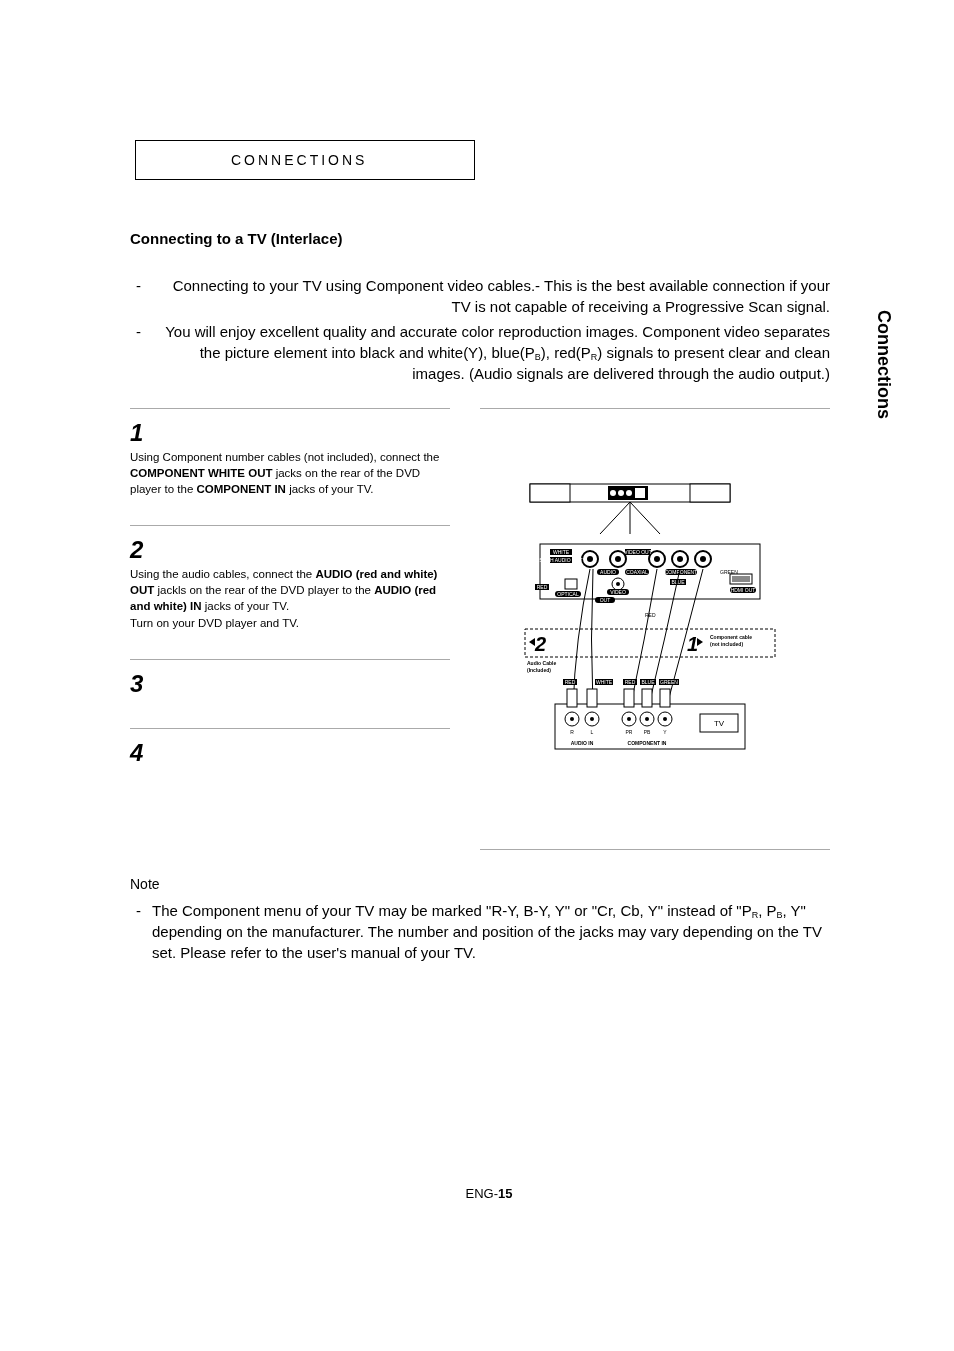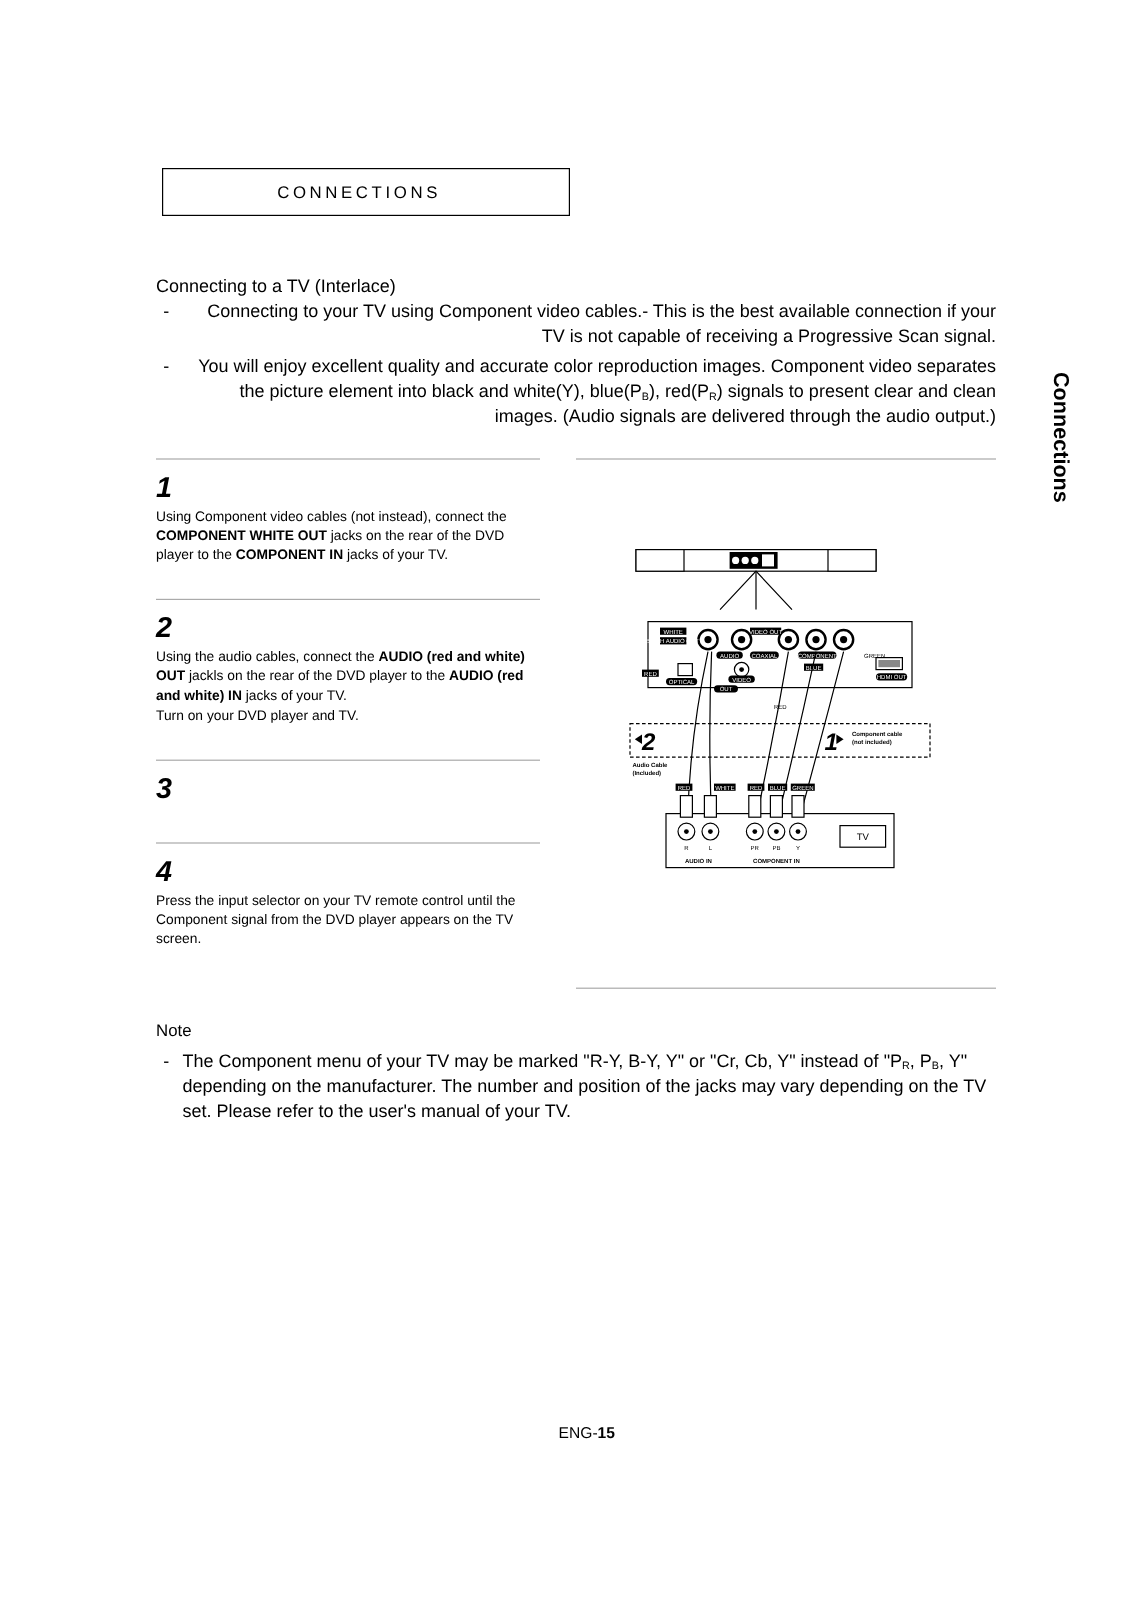--- a/index.html
+++ b/index.html
@@ -42,9 +42,9 @@
     width: 700px;
   }
   .subtitle {
-    font-weight: normal;
+    font-weight: bold;
     font-size: 15px;
-    margin-bottom: 2px;
+    margin-bottom: 28px;
   }
   .intro-list {
     margin-bottom: 24px;

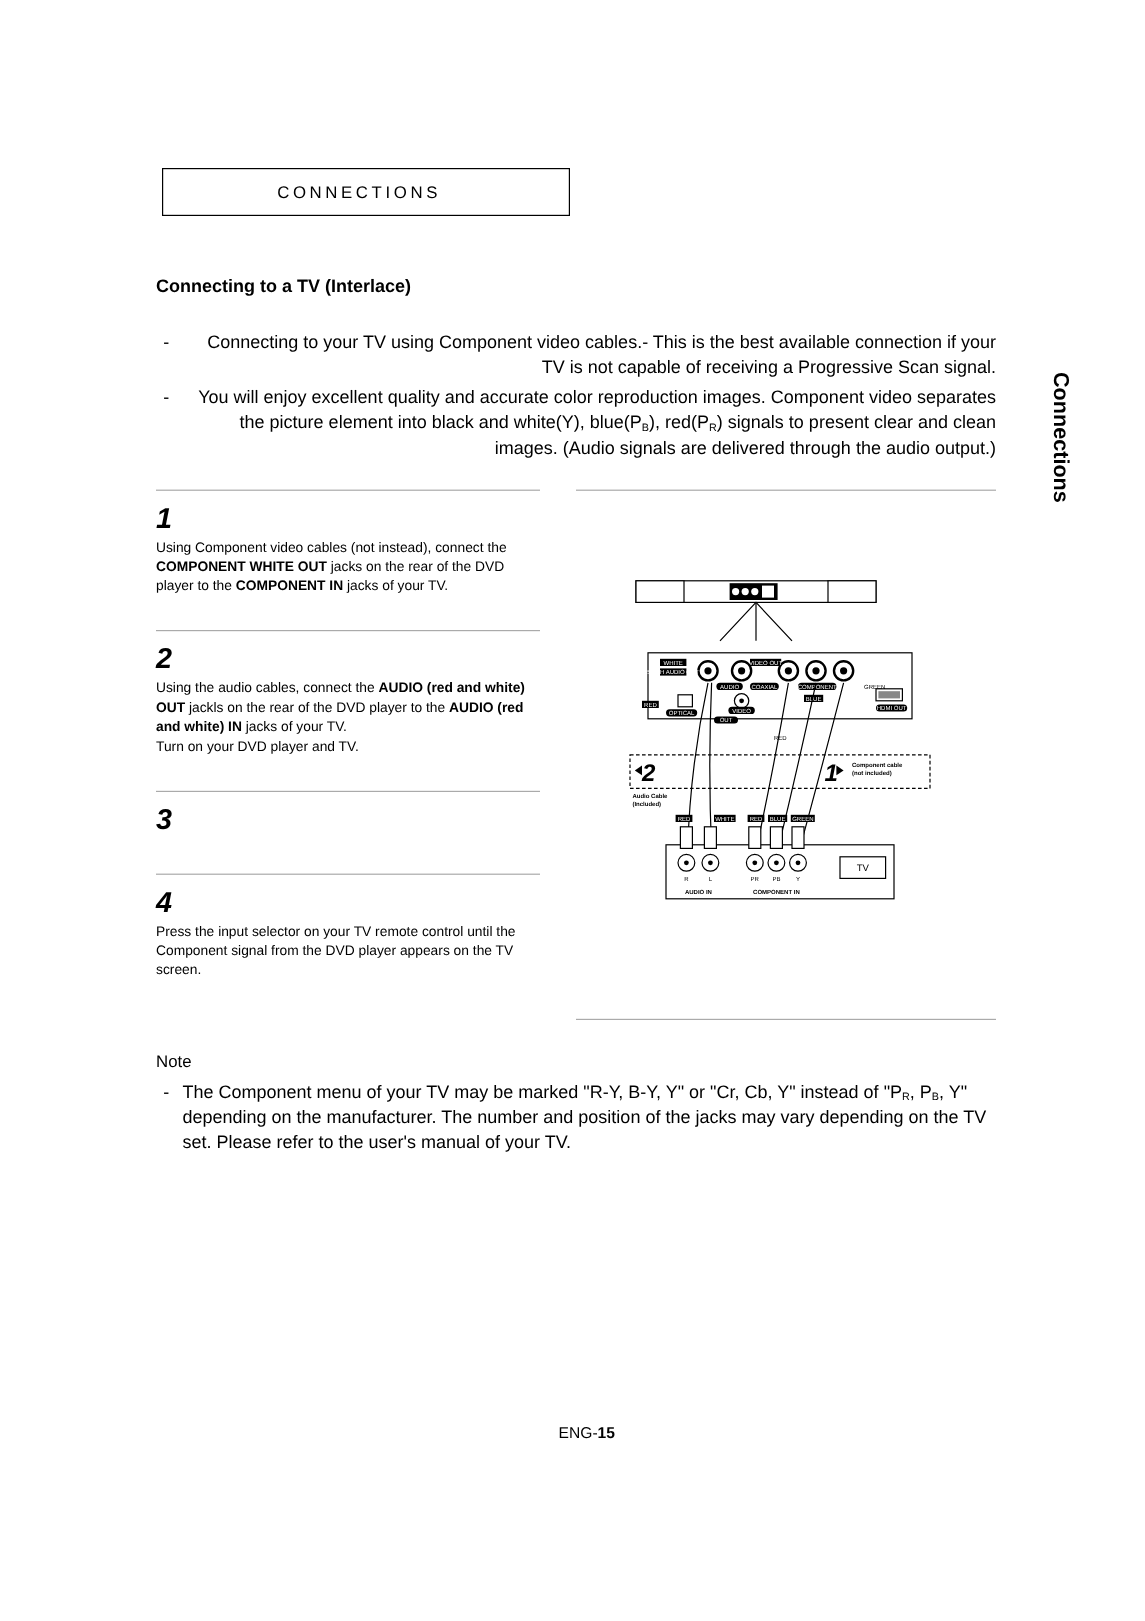--- a/index.html
+++ b/index.html
@@ -143,7 +143,7 @@
     <div class="steps">
       <div class="step">
         <div class="step-num">1</div>
-        <div class="step-text"><span>Using Component video cables (not instead), connect the </span><b>COMPONENT WHITE OUT</b><span> jacks on the rear of the DVD player to the </span><b>COMPONENT IN</b><span> jacks of your TV.</span></div>
+        <div class="step-text"><span>Using Component number cables (not included), connect the </span><b>COMPONENT WHITE OUT</b><span> jacks on the rear of the DVD player to the </span><b>COMPONENT IN</b><span> jacks of your TV.</span></div>
       </div>
       <div class="step">
         <div class="step-num">2</div>

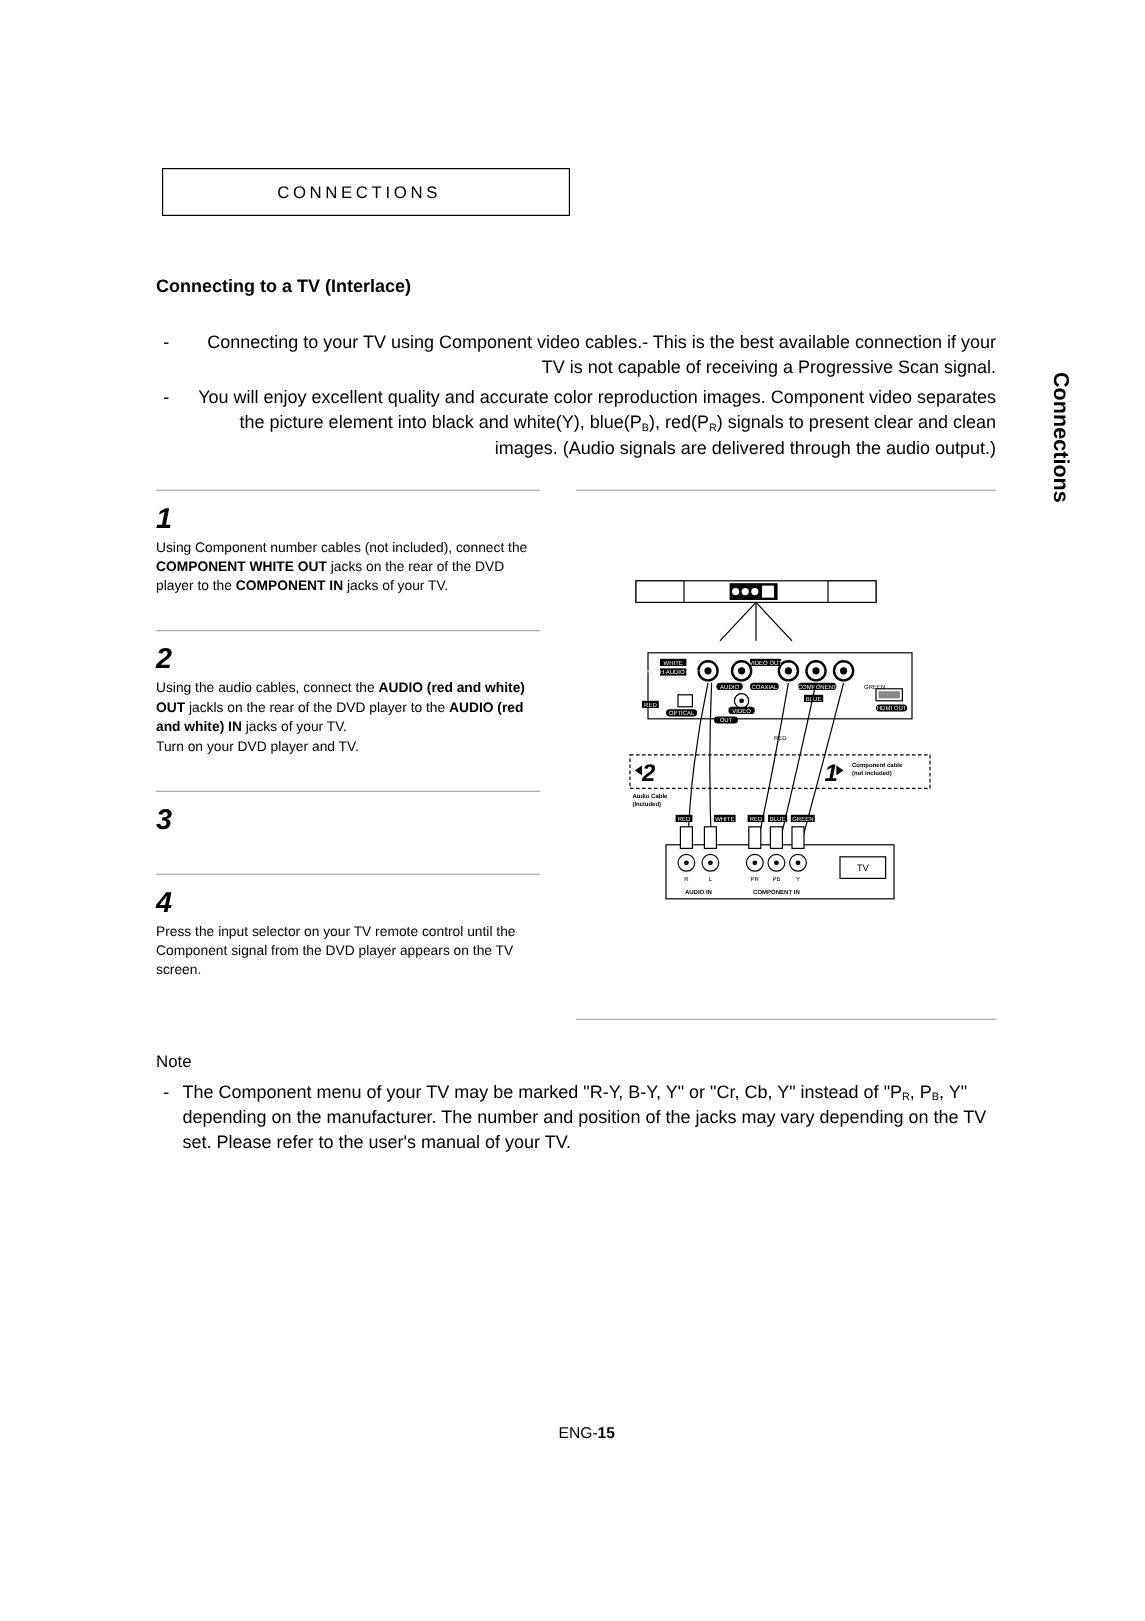--- a/index.html
+++ b/index.html
@@ -154,7 +154,6 @@
       </div>
       <div class="step">
         <div class="step-num">4</div>
-        <div class="step-text"><span>Press the input selector on your TV remote control until the Component signal from the DVD player appears on the TV screen.</span></div>
       </div>
     </div>
 

